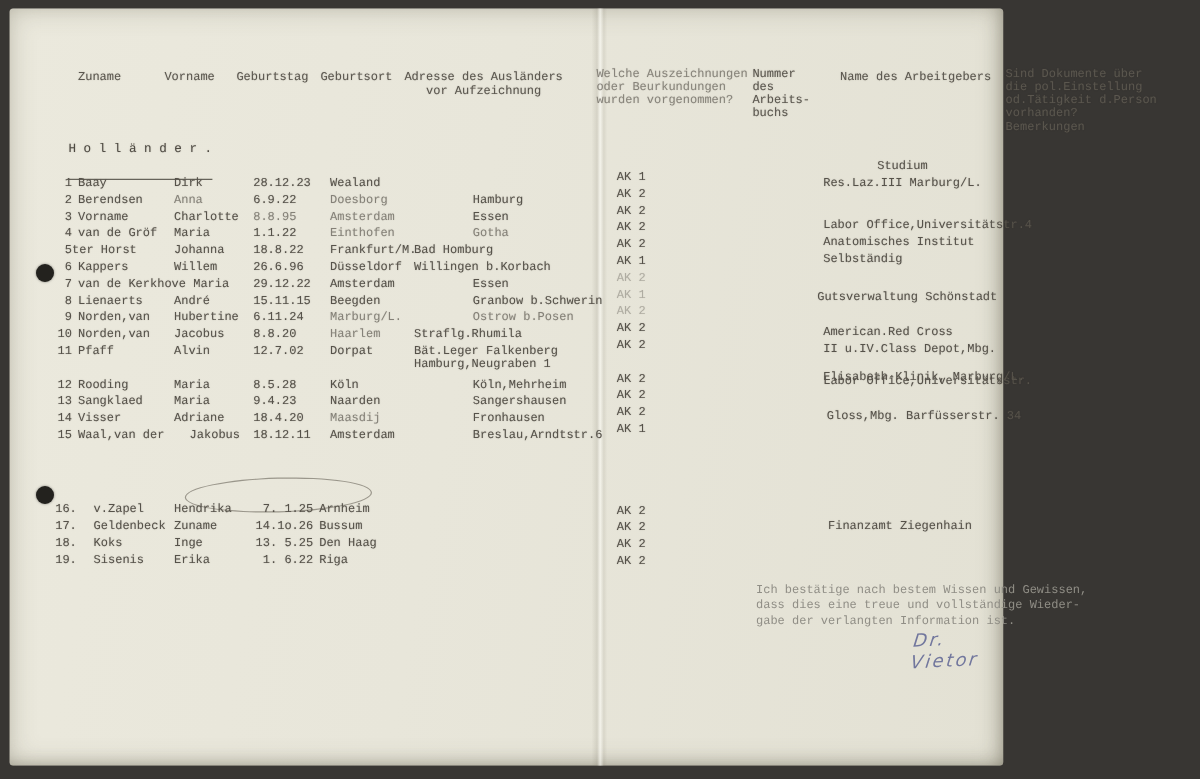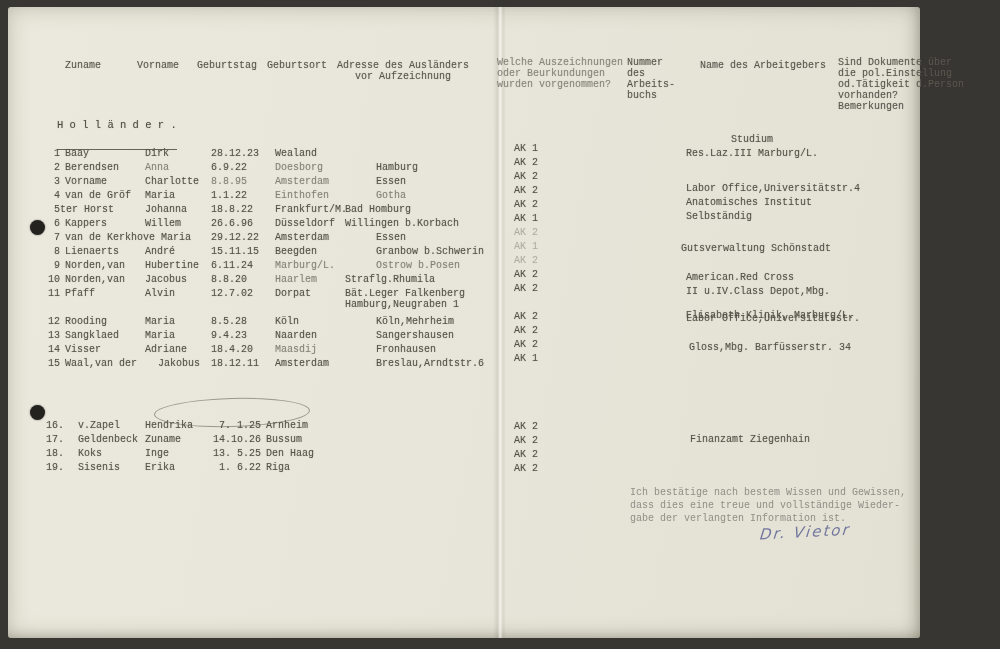--- a/index.html
+++ b/index.html
@@ -9,7 +9,7 @@
     font-family:"Liberation Mono","DejaVu Sans Mono",monospace;
   }
   .paper{
-    position:absolute;left:8px;top:7px;width:912px;height:631px;
+    position:absolute;left:8px;top:7px;width:828px;height:631px;
     background:linear-gradient(100deg,#ebe9dd 0%,#e8e6da 45%,#e3e1d4 100%);
     border-radius:3px;
     box-shadow:inset 0 0 22px rgba(95,90,72,.28), inset -10px 0 16px -10px rgba(80,74,58,.4), inset 0 -8px 14px -9px rgba(80,74,58,.35);

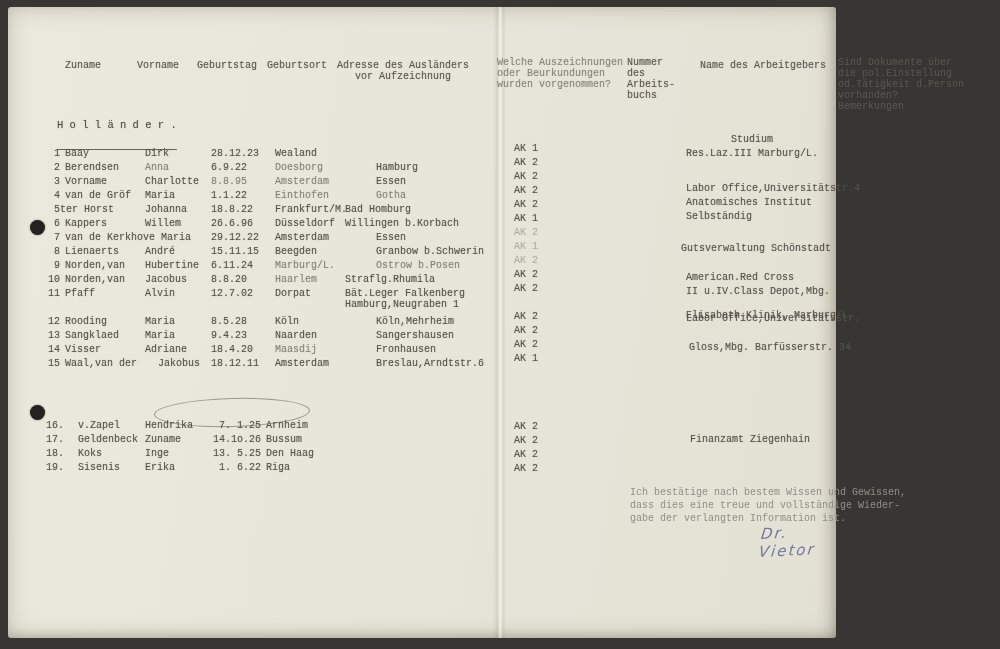--- a/index.html
+++ b/index.html
@@ -33,7 +33,7 @@
   .da{left:203px;}
   .or{left:267px;}
   .adA{left:337px;}
-  .adB{left:368px;}
+  .adB{left:386px;}
   .ak{left:506px;top:-5px;}
   .num2{left:38px;width:22px;text-align:left;}
   .da2{left:197px;width:56px;text-align:right;}

